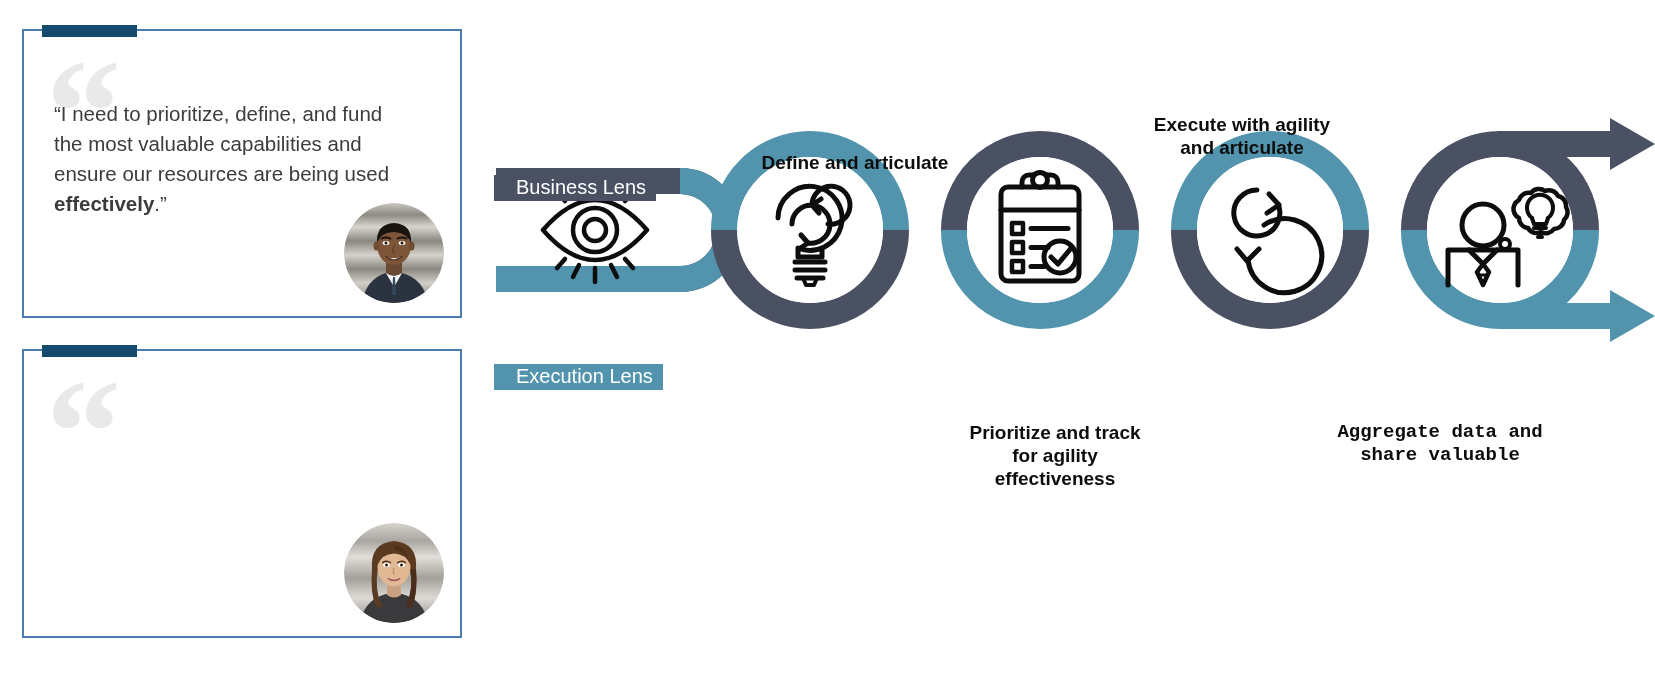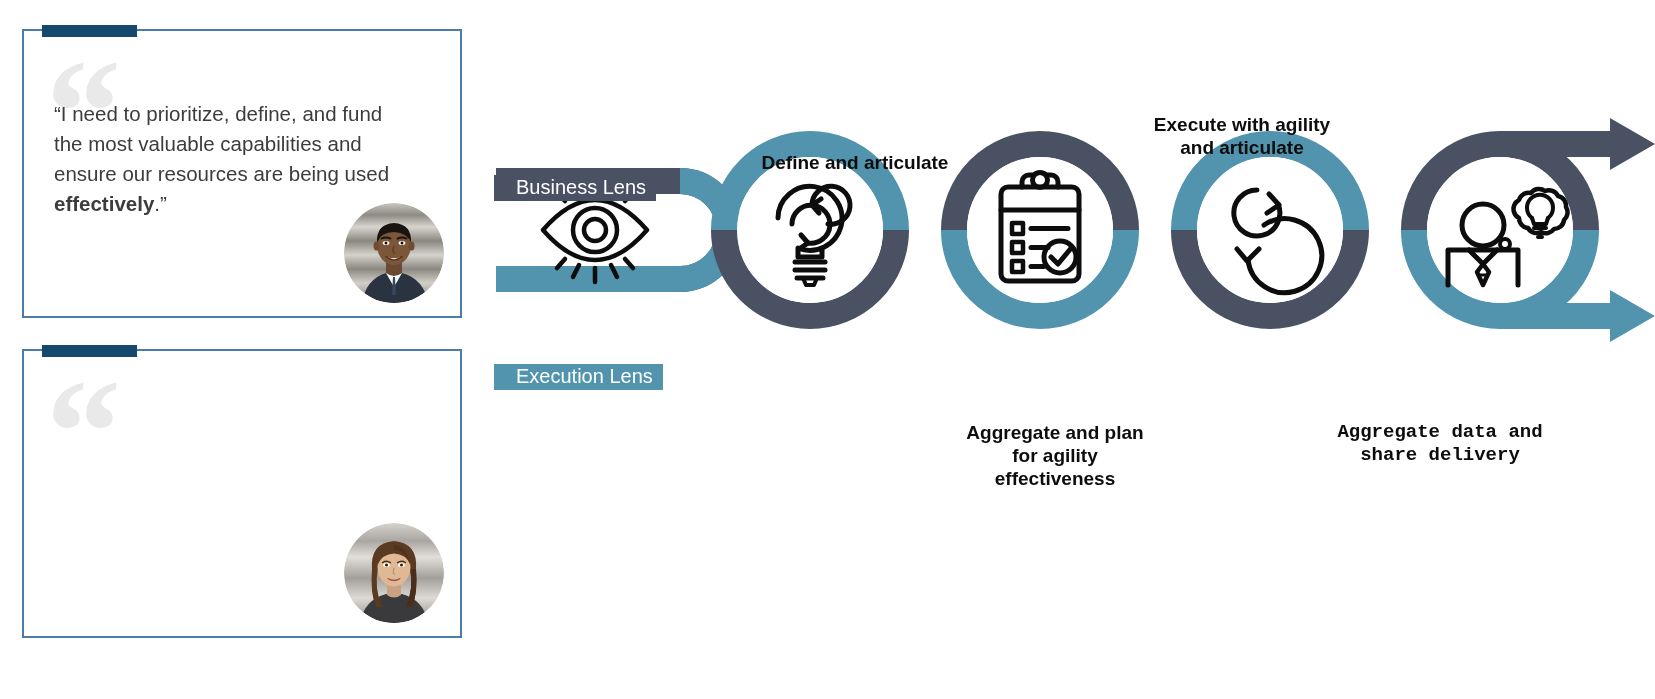--- a/index.html
+++ b/index.html
@@ -373,7 +373,7 @@
 </div>
 
 <div class="step-label" id="step-label-1">
-  <span>Aggregate and plan</span><br>
+  <span>Prioritize and track</span><br>
   <span>for agility</span><br>
   <span>effectiveness</span>
 </div>

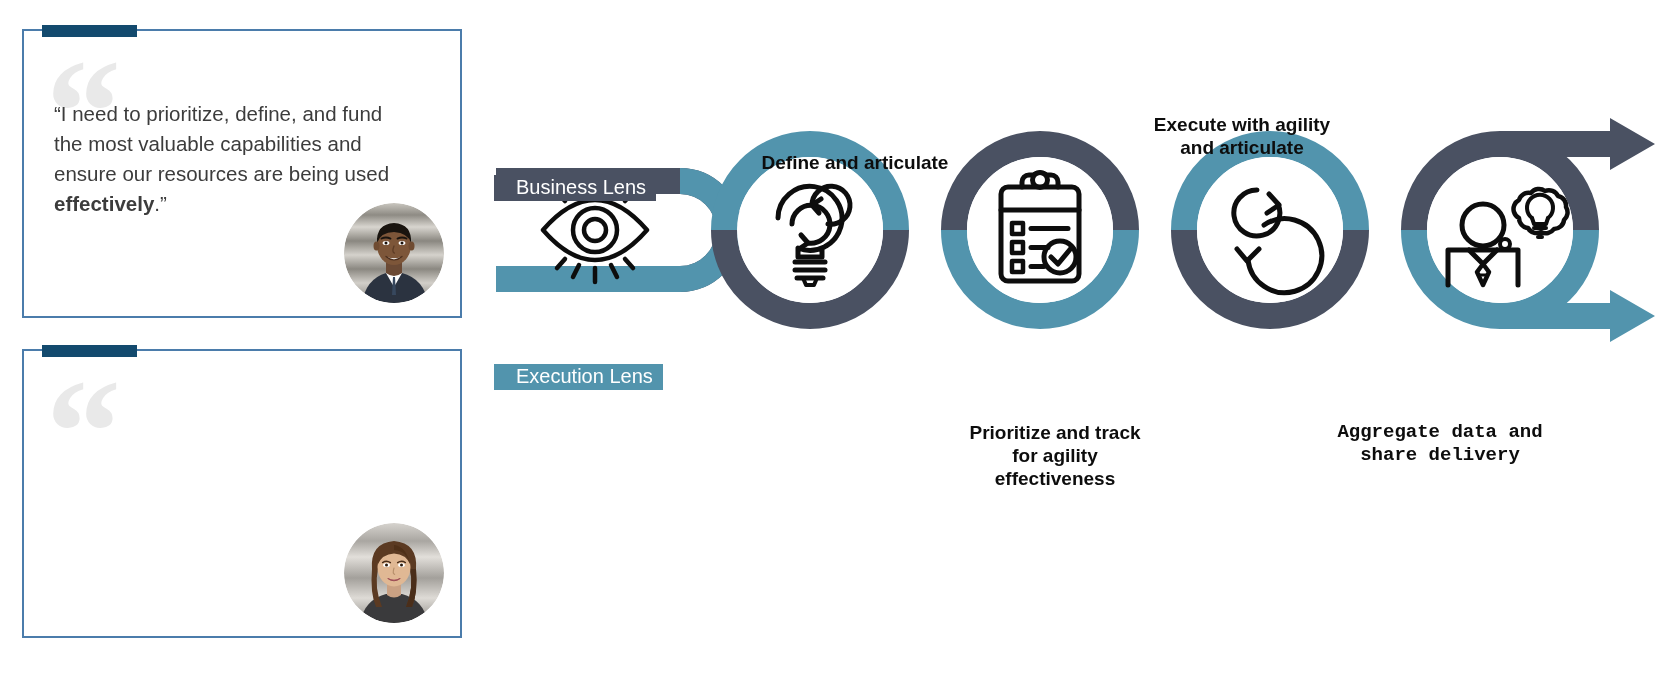--- a/index.html
+++ b/index.html
@@ -385,7 +385,7 @@
 
 <div class="step-label" id="step-label-3">
   <span>Aggregate data and</span><br>
-  <span>share delivery</span>
+  <span>share valuable</span>
 </div>
 
 </body></html>

